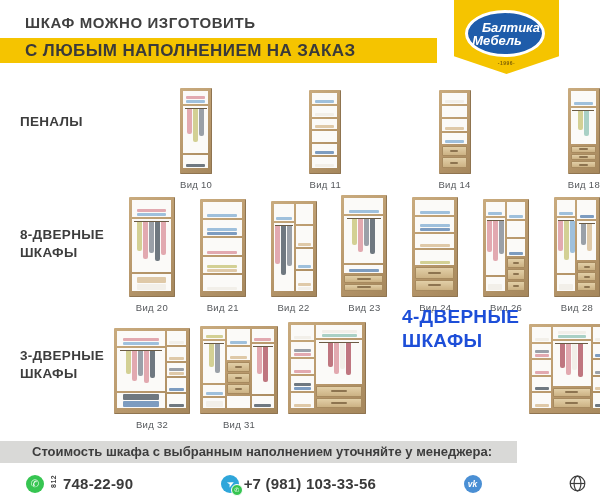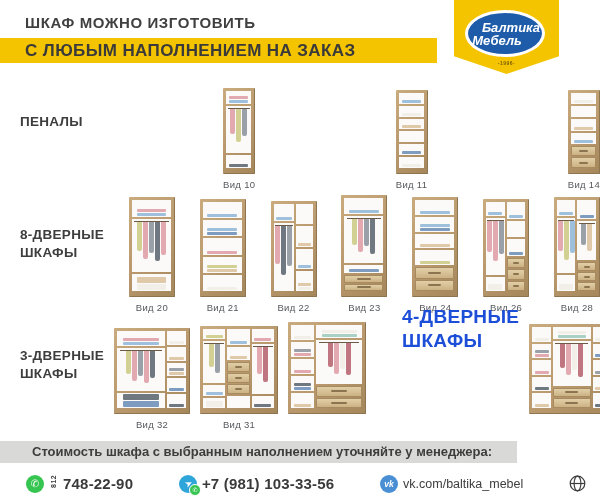--- a/index.html
+++ b/index.html
@@ -204,6 +204,38 @@
           </div>
         </div>
         <div class="wcaption">Вид 14</div>
+      </div>
+      <div class="witem">
+        <div class="wardrobe" style="width: 32px; height: 86px;">
+          <div class="winner">
+            <div class="wcol" style="flex: 1 1 0%;">
+              <div class="wseg shelf" style="flex: 2 1 0%;">
+                <div class="pile">
+                  <div class="strip" style="background: rgb(159, 192, 220);"></div>
+                </div>
+              </div>
+              <div class="wseg hang" style="flex: 5 1 0%;">
+                <div class="rod"></div>
+                <div class="clothes">
+                  <div class="cloth" style="background: rgb(211, 208, 148); height: 58%;"></div>
+                  <div class="cloth" style="background: rgb(169, 208, 197); height: 75%;"></div>
+                </div>
+              </div>
+              <div class="wseg drw" style="flex: 3 1 0%;">
+                <div class="drawer">
+                  <div class="handle"></div>
+                </div>
+                <div class="drawer">
+                  <div class="handle"></div>
+                </div>
+                <div class="drawer">
+                  <div class="handle"></div>
+                </div>
+              </div>
+            </div>
+          </div>
+        </div>
+        <div class="wcaption">Вид 18</div>
       </div>
     </div>
     <div class="row" id="row-1">

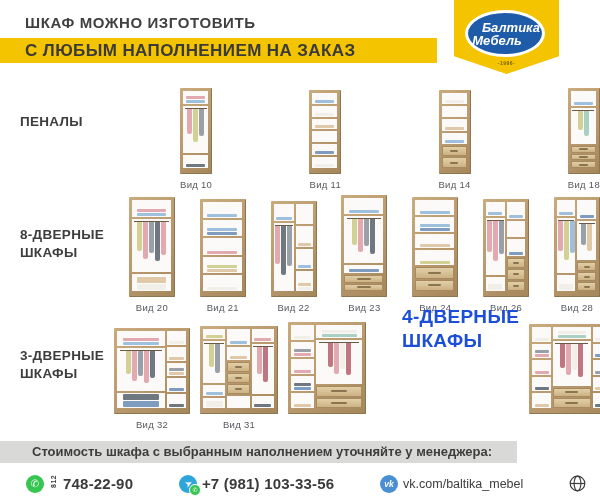--- a/index.html
+++ b/index.html
@@ -841,7 +841,6 @@
   </div>
   <div class="fgroup">
     <span class="circle-icon vk">vk</span>
-    <span class="link">vk.com/baltika_mebel</span>
   </div>
   <div class="fgroup">
     <span class="globe">

